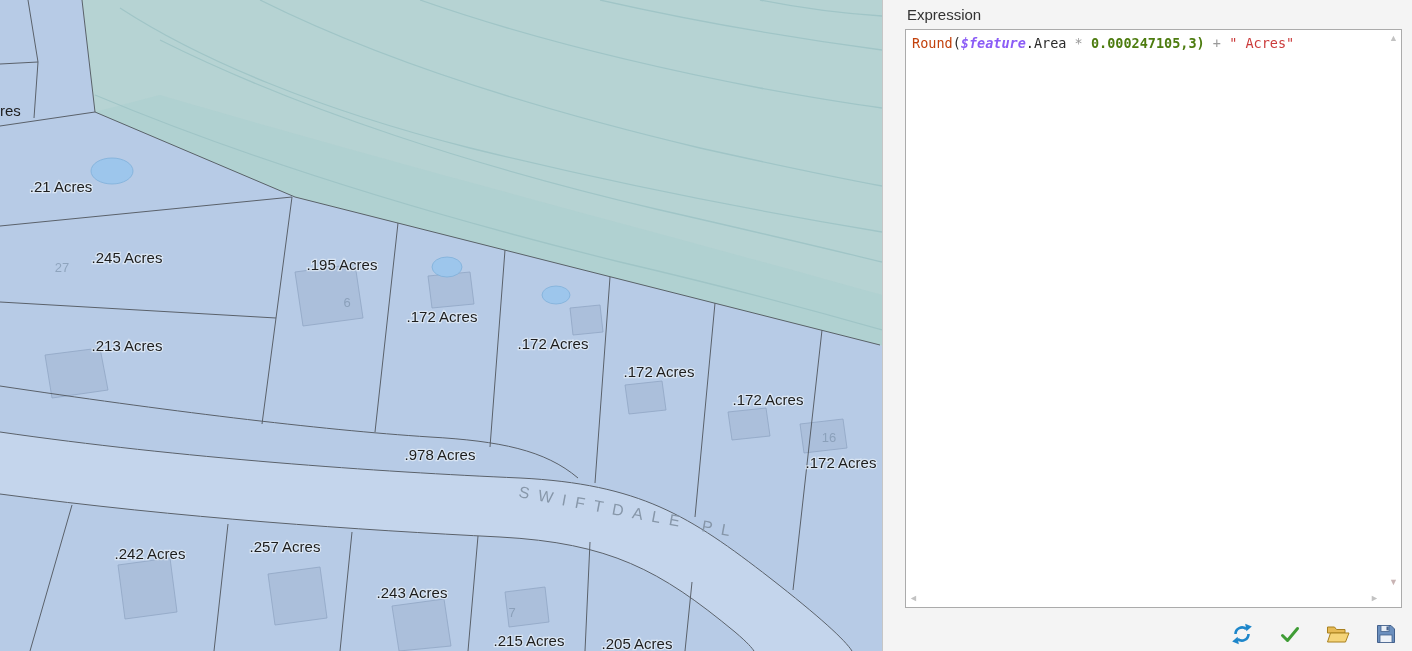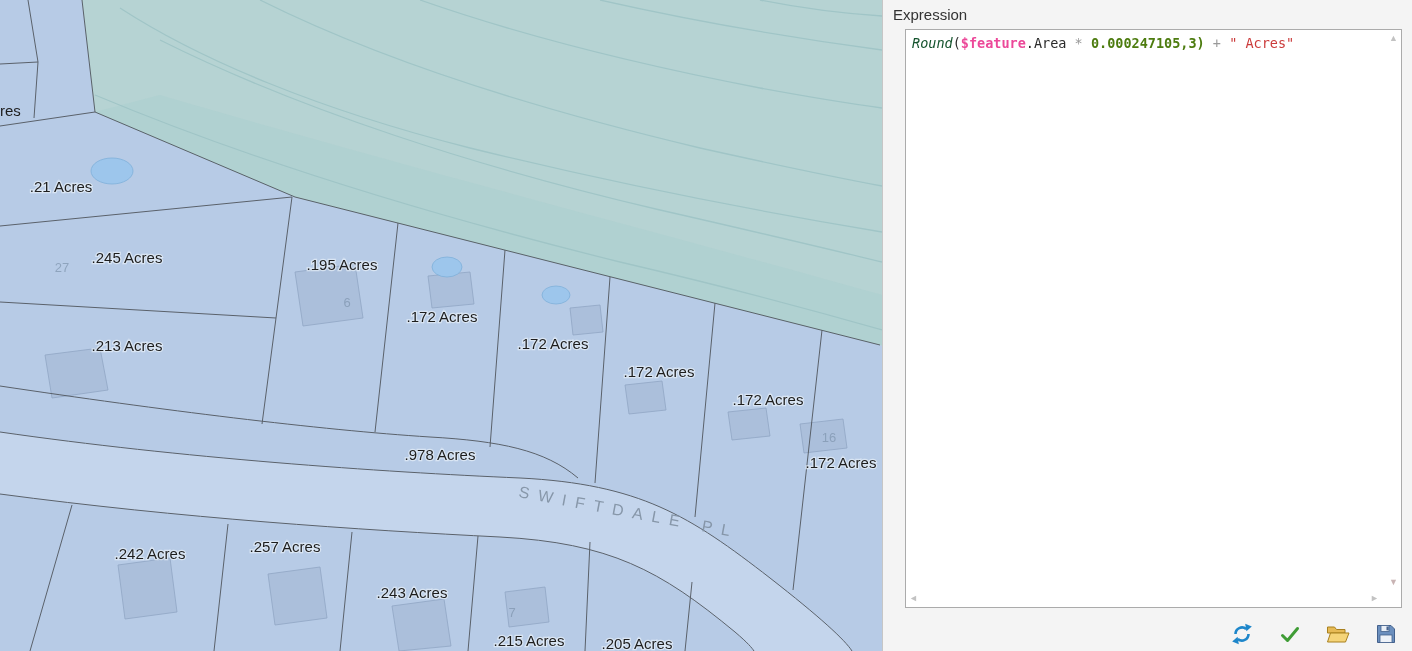--- a/index.html
+++ b/index.html
@@ -20,7 +20,7 @@
 
   
   .side-panel{position:absolute;left:883px;top:0;width:529px;height:651px;background:#f4f4f4;}
-  .panel-title{position:absolute;left:10px;top:6px;font-size:15px;color:#333;}
+  .panel-title{position:absolute;left:24px;top:6px;font-size:15px;color:#333;}
   .editor{position:absolute;left:22px;top:29px;right:10px;bottom:43px;background:#fff;
           border:1px solid #ababab;cursor:text;}
   .code-line{padding:4px 6px;font-family:"DejaVu Sans Mono","Liberation Mono",monospace;

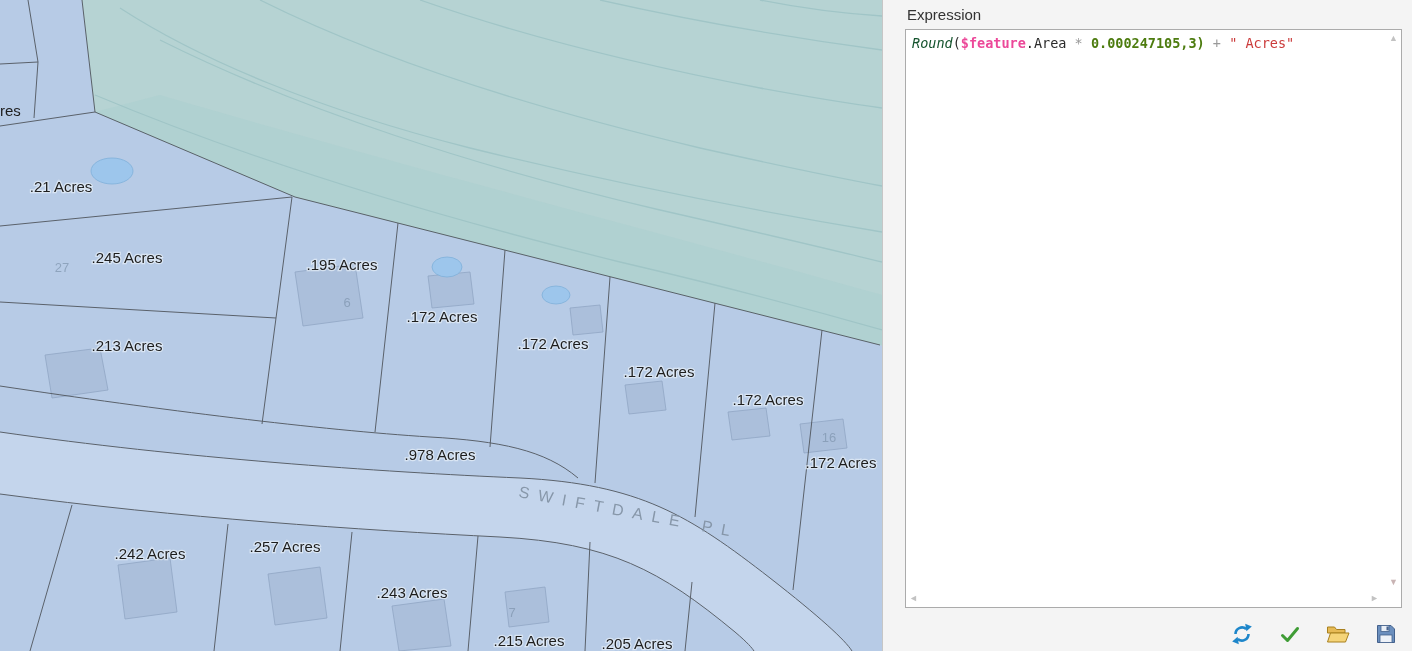--- a/index.html
+++ b/index.html
@@ -25,7 +25,7 @@
           border:1px solid #ababab;cursor:text;}
   .code-line{padding:4px 6px;font-family:"DejaVu Sans Mono","Liberation Mono",monospace;
              font-size:13.5px;line-height:18px;white-space:pre;}
-  .tok-func{color:#14532d;font-style:italic;}
+  .tok-func{color:#c2410c;}
   .tok-var{color:#ec4899;font-weight:bold;}
   .tok-plain{color:#2b2b2b;}
   .tok-op{color:#999999;}

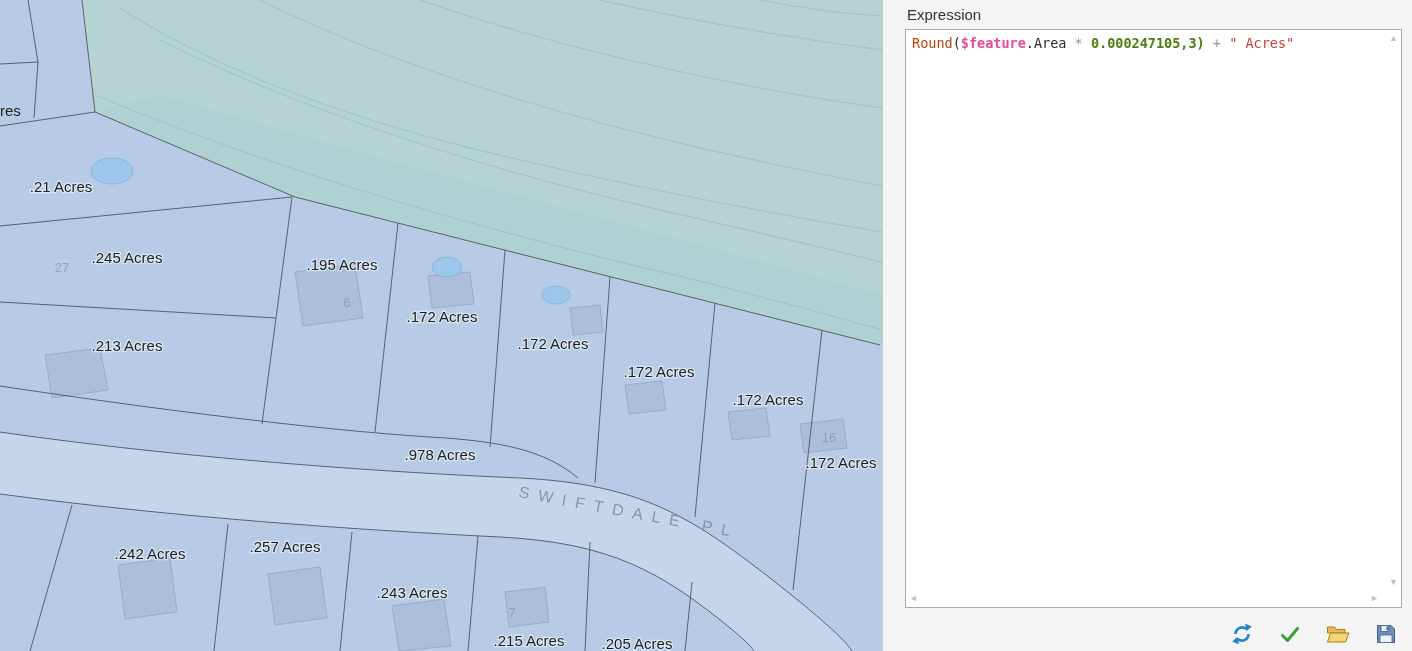--- a/index.html
+++ b/index.html
@@ -26,7 +26,7 @@
   .code-line{padding:4px 6px;font-family:"DejaVu Sans Mono","Liberation Mono",monospace;
              font-size:13.5px;line-height:18px;white-space:pre;}
   .tok-func{color:#c2410c;}
-  .tok-var{color:#ec4899;font-weight:bold;}
+  .tok-var{color:#8b5cf6;font-weight:bold;font-style:italic;}
   .tok-plain{color:#2b2b2b;}
   .tok-op{color:#999999;}
   .tok-num{color:#4d7c0f;font-weight:bold;}

